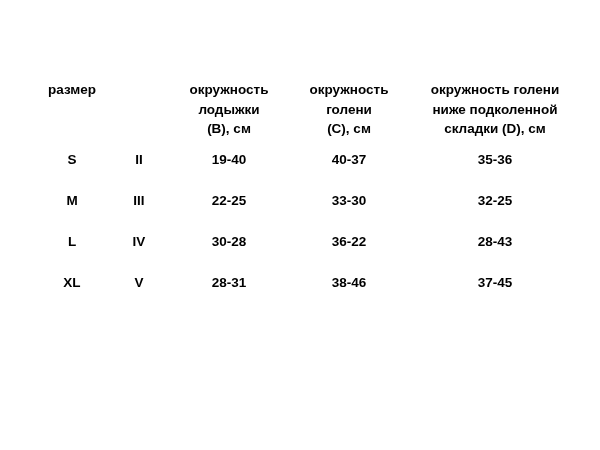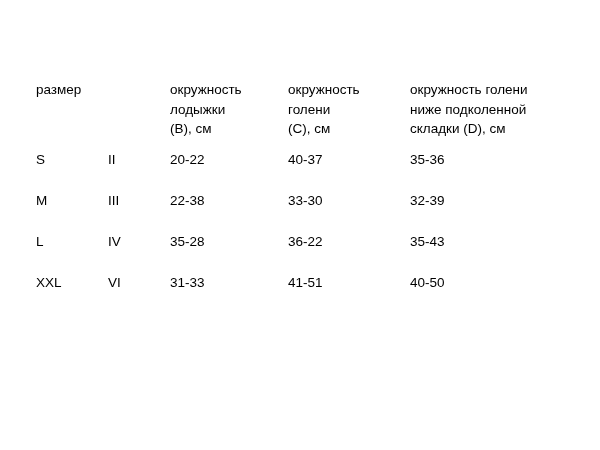--- a/index.html
+++ b/index.html
@@ -31,9 +31,9 @@
   }
   table.size-table th,
   table.size-table td {
-    text-align: left;
+    text-align: center;
     vertical-align: top;
-    font-weight: normal;
+    font-weight: bold;
     padding: 0;
   }
   

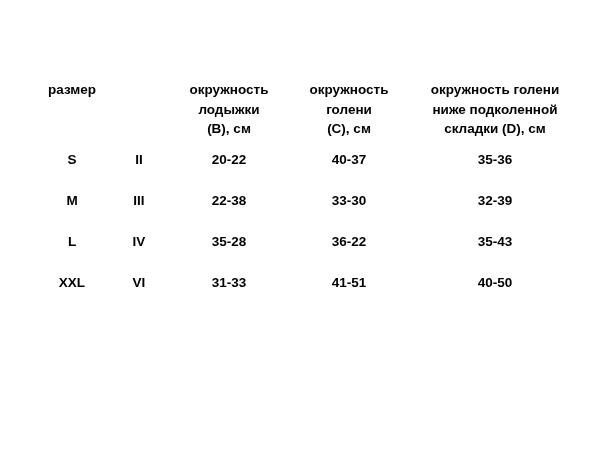--- a/index.html
+++ b/index.html
@@ -90,7 +90,7 @@
       <tr>
         <td>S</td>
         <td>II</td>
-        <td>20-22</td>
+        <td>19-40</td>
         <td>40-37</td>
         <td>35-36</td>
       </tr>

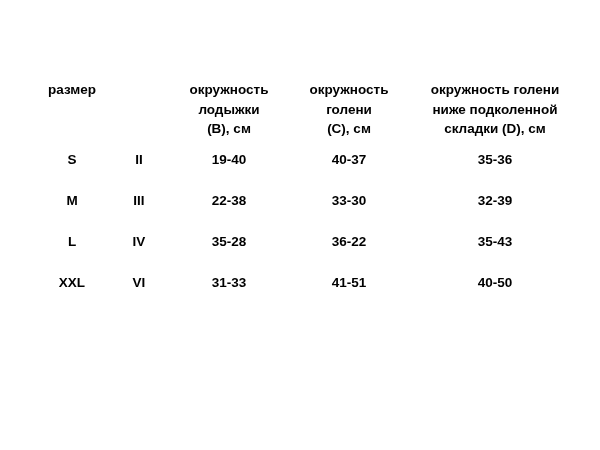--- a/index.html
+++ b/index.html
@@ -97,7 +97,7 @@
       <tr>
         <td>M</td>
         <td>III</td>
-        <td>22-38</td>
+        <td>22-25</td>
         <td>33-30</td>
         <td>32-39</td>
       </tr>

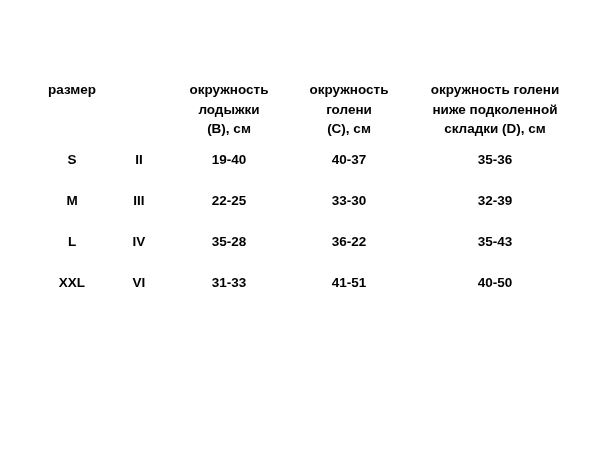--- a/index.html
+++ b/index.html
@@ -99,7 +99,7 @@
         <td>III</td>
         <td>22-25</td>
         <td>33-30</td>
-        <td>32-39</td>
+        <td>32-25</td>
       </tr>
       <tr>
         <td>L</td>

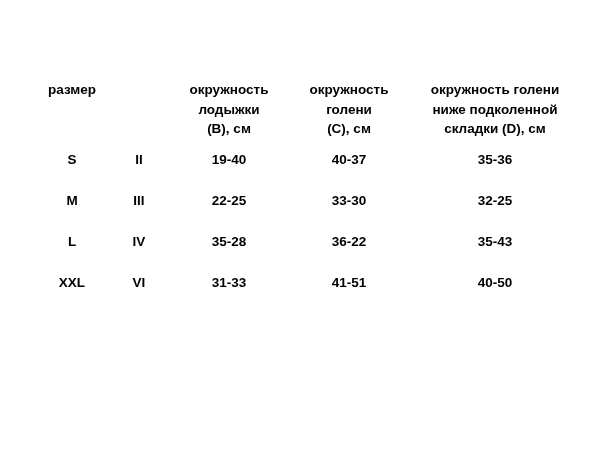--- a/index.html
+++ b/index.html
@@ -104,7 +104,7 @@
       <tr>
         <td>L</td>
         <td>IV</td>
-        <td>35-28</td>
+        <td>30-28</td>
         <td>36-22</td>
         <td>35-43</td>
       </tr>

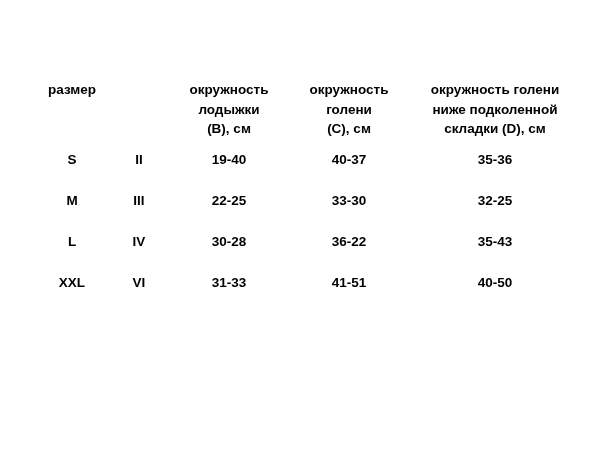--- a/index.html
+++ b/index.html
@@ -106,7 +106,7 @@
         <td>IV</td>
         <td>30-28</td>
         <td>36-22</td>
-        <td>35-43</td>
+        <td>28-43</td>
       </tr>
       <tr>
         <td>XXL</td>

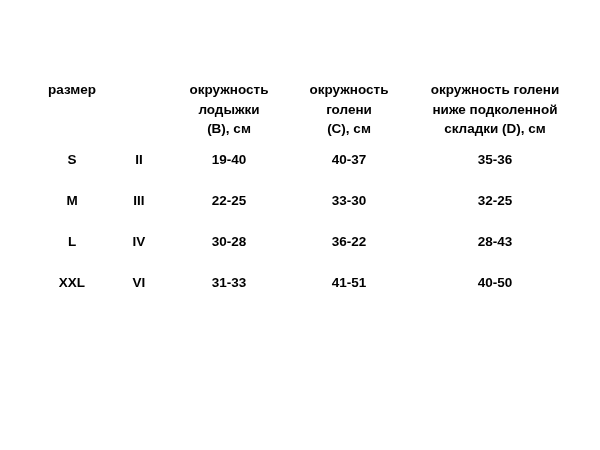--- a/index.html
+++ b/index.html
@@ -109,6 +109,13 @@
         <td>28-43</td>
       </tr>
       <tr>
+        <td>XL</td>
+        <td>V</td>
+        <td>28-31</td>
+        <td>38-46</td>
+        <td>37-45</td>
+      </tr>
+      <tr>
         <td>XXL</td>
         <td>VI</td>
         <td>31-33</td>

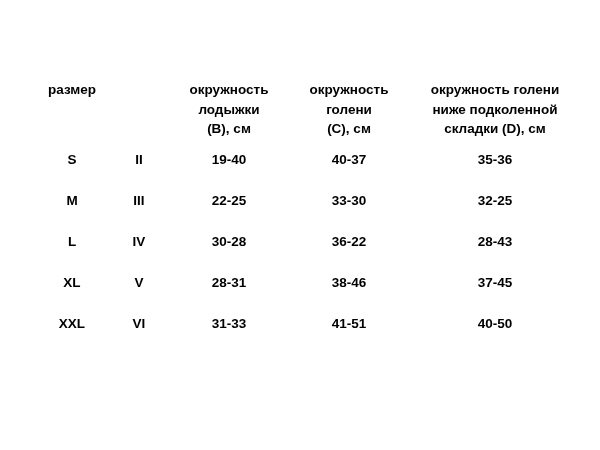--- a/index.html
+++ b/index.html
@@ -115,13 +115,6 @@
         <td>38-46</td>
         <td>37-45</td>
       </tr>
-      <tr>
-        <td>XXL</td>
-        <td>VI</td>
-        <td>31-33</td>
-        <td>41-51</td>
-        <td>40-50</td>
-      </tr>
     </tbody>
   </table>
 </div>

